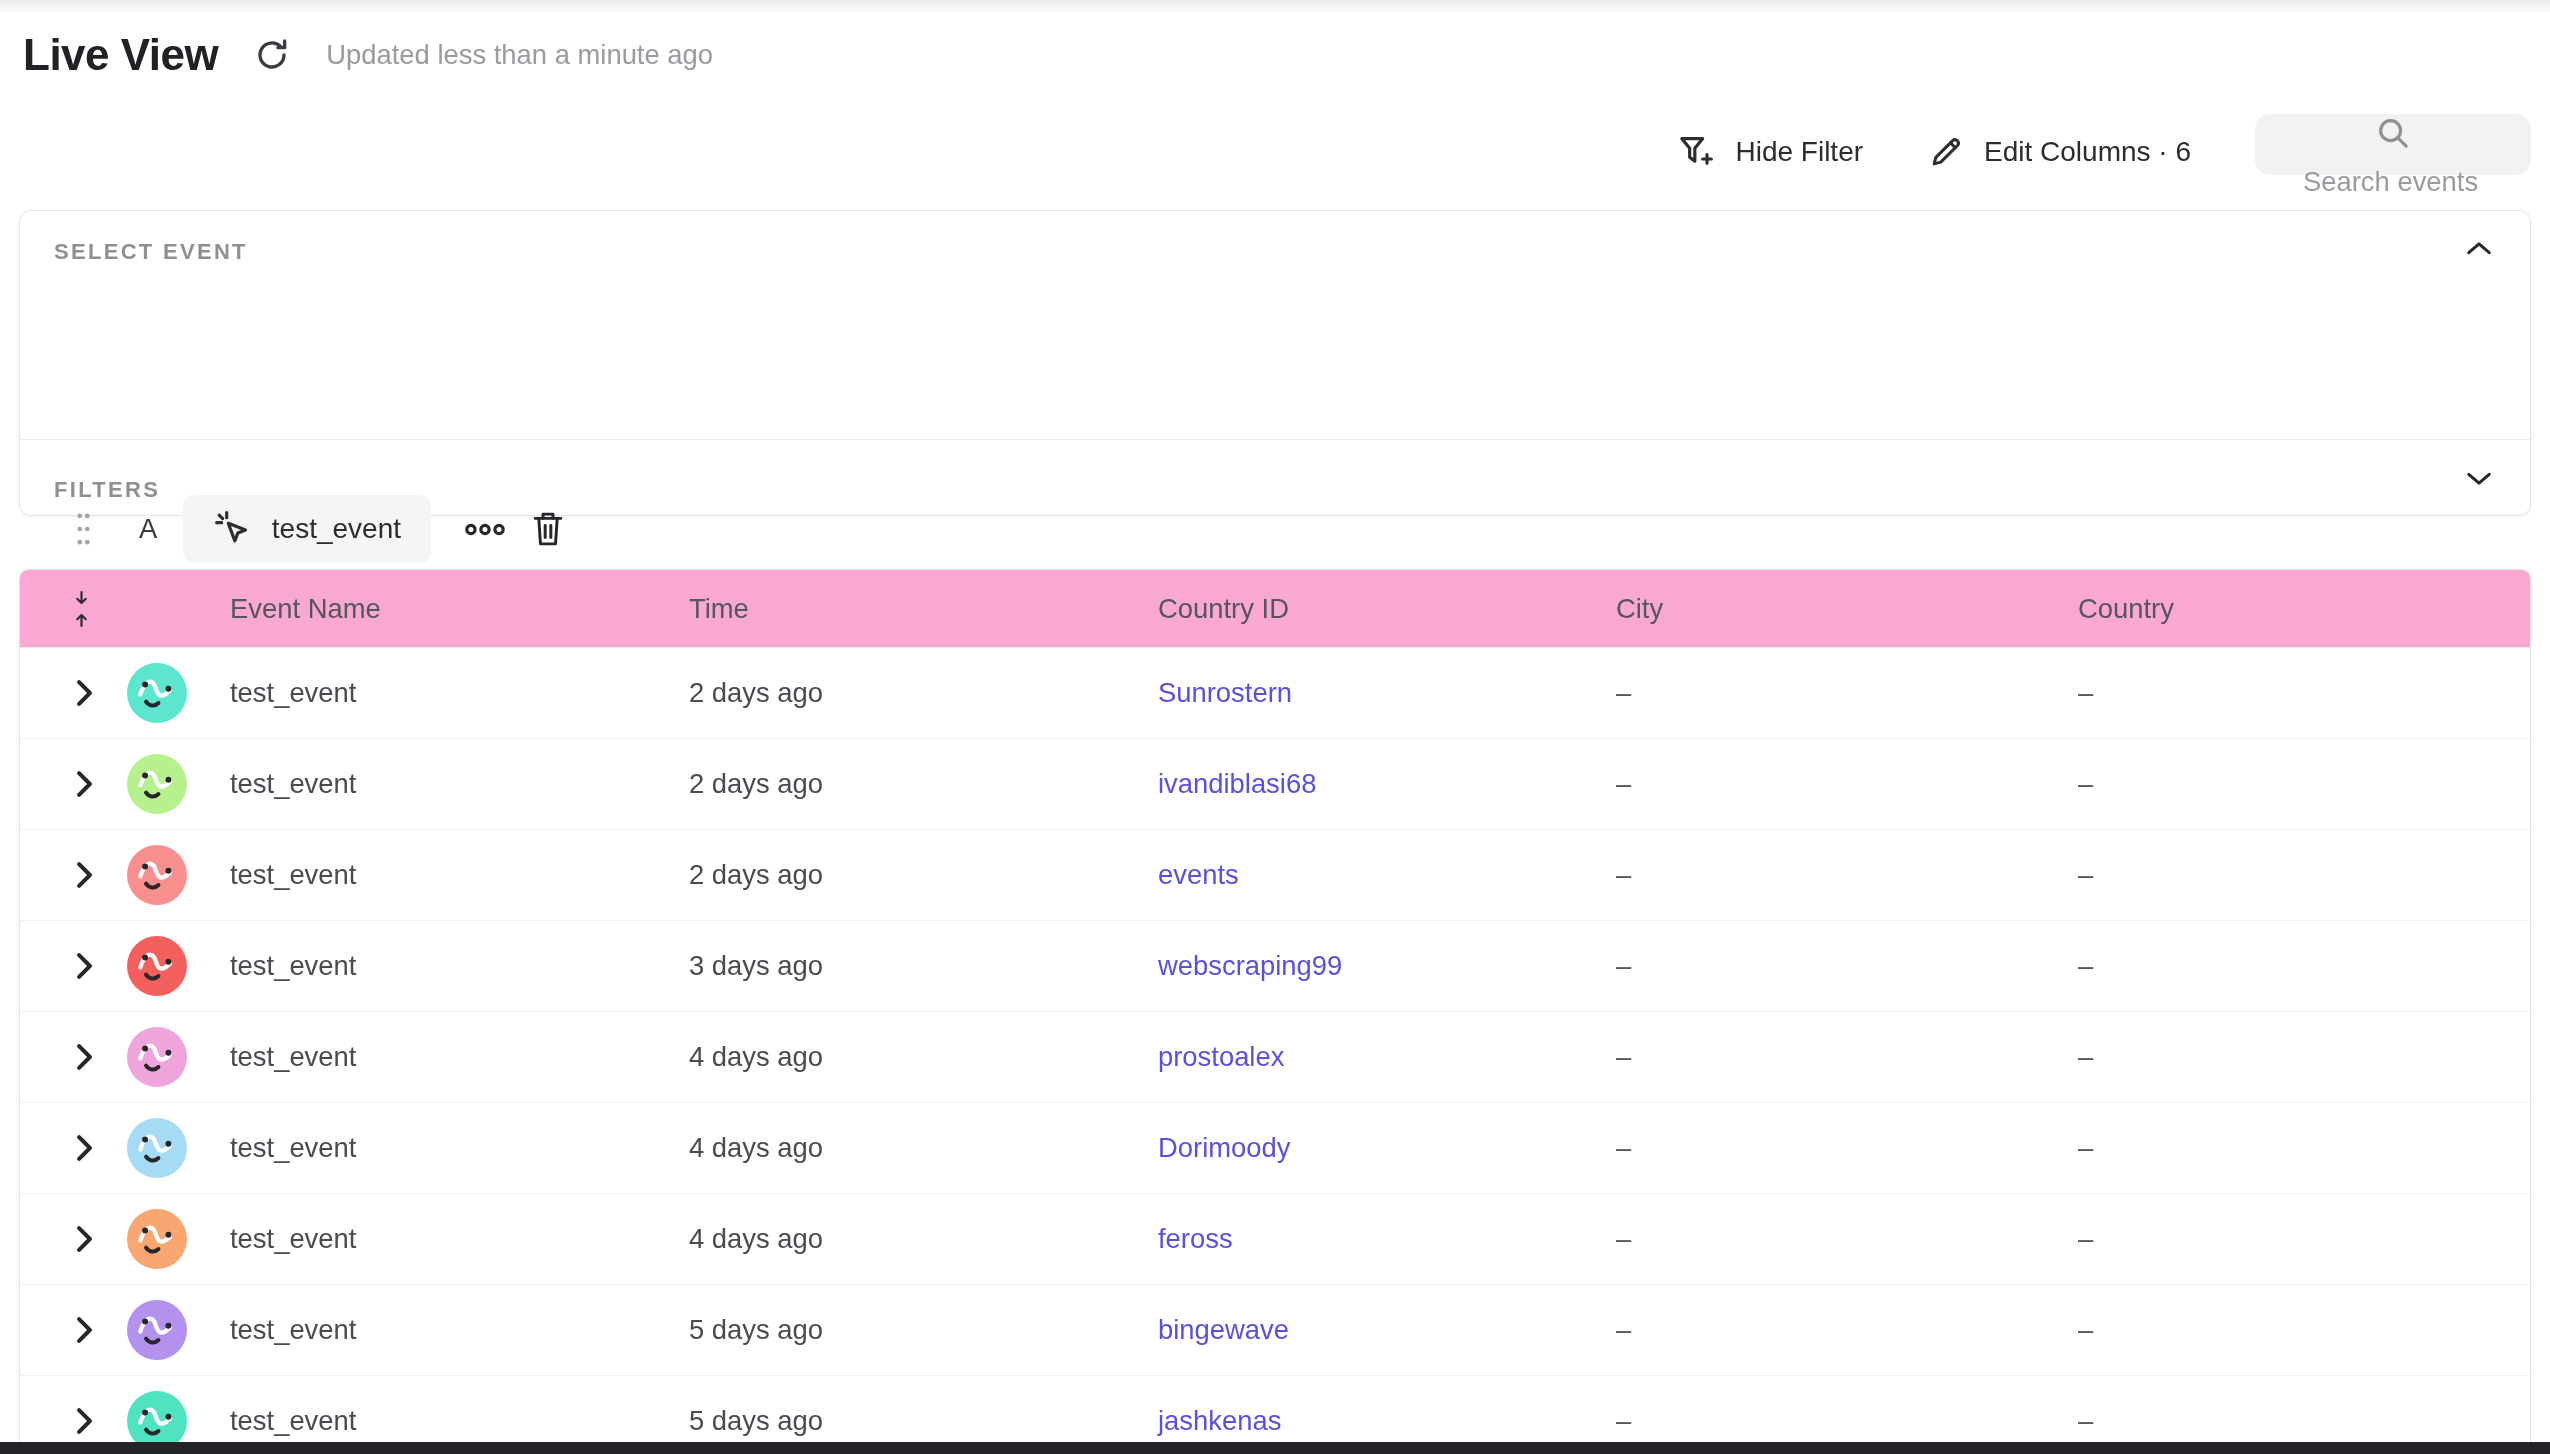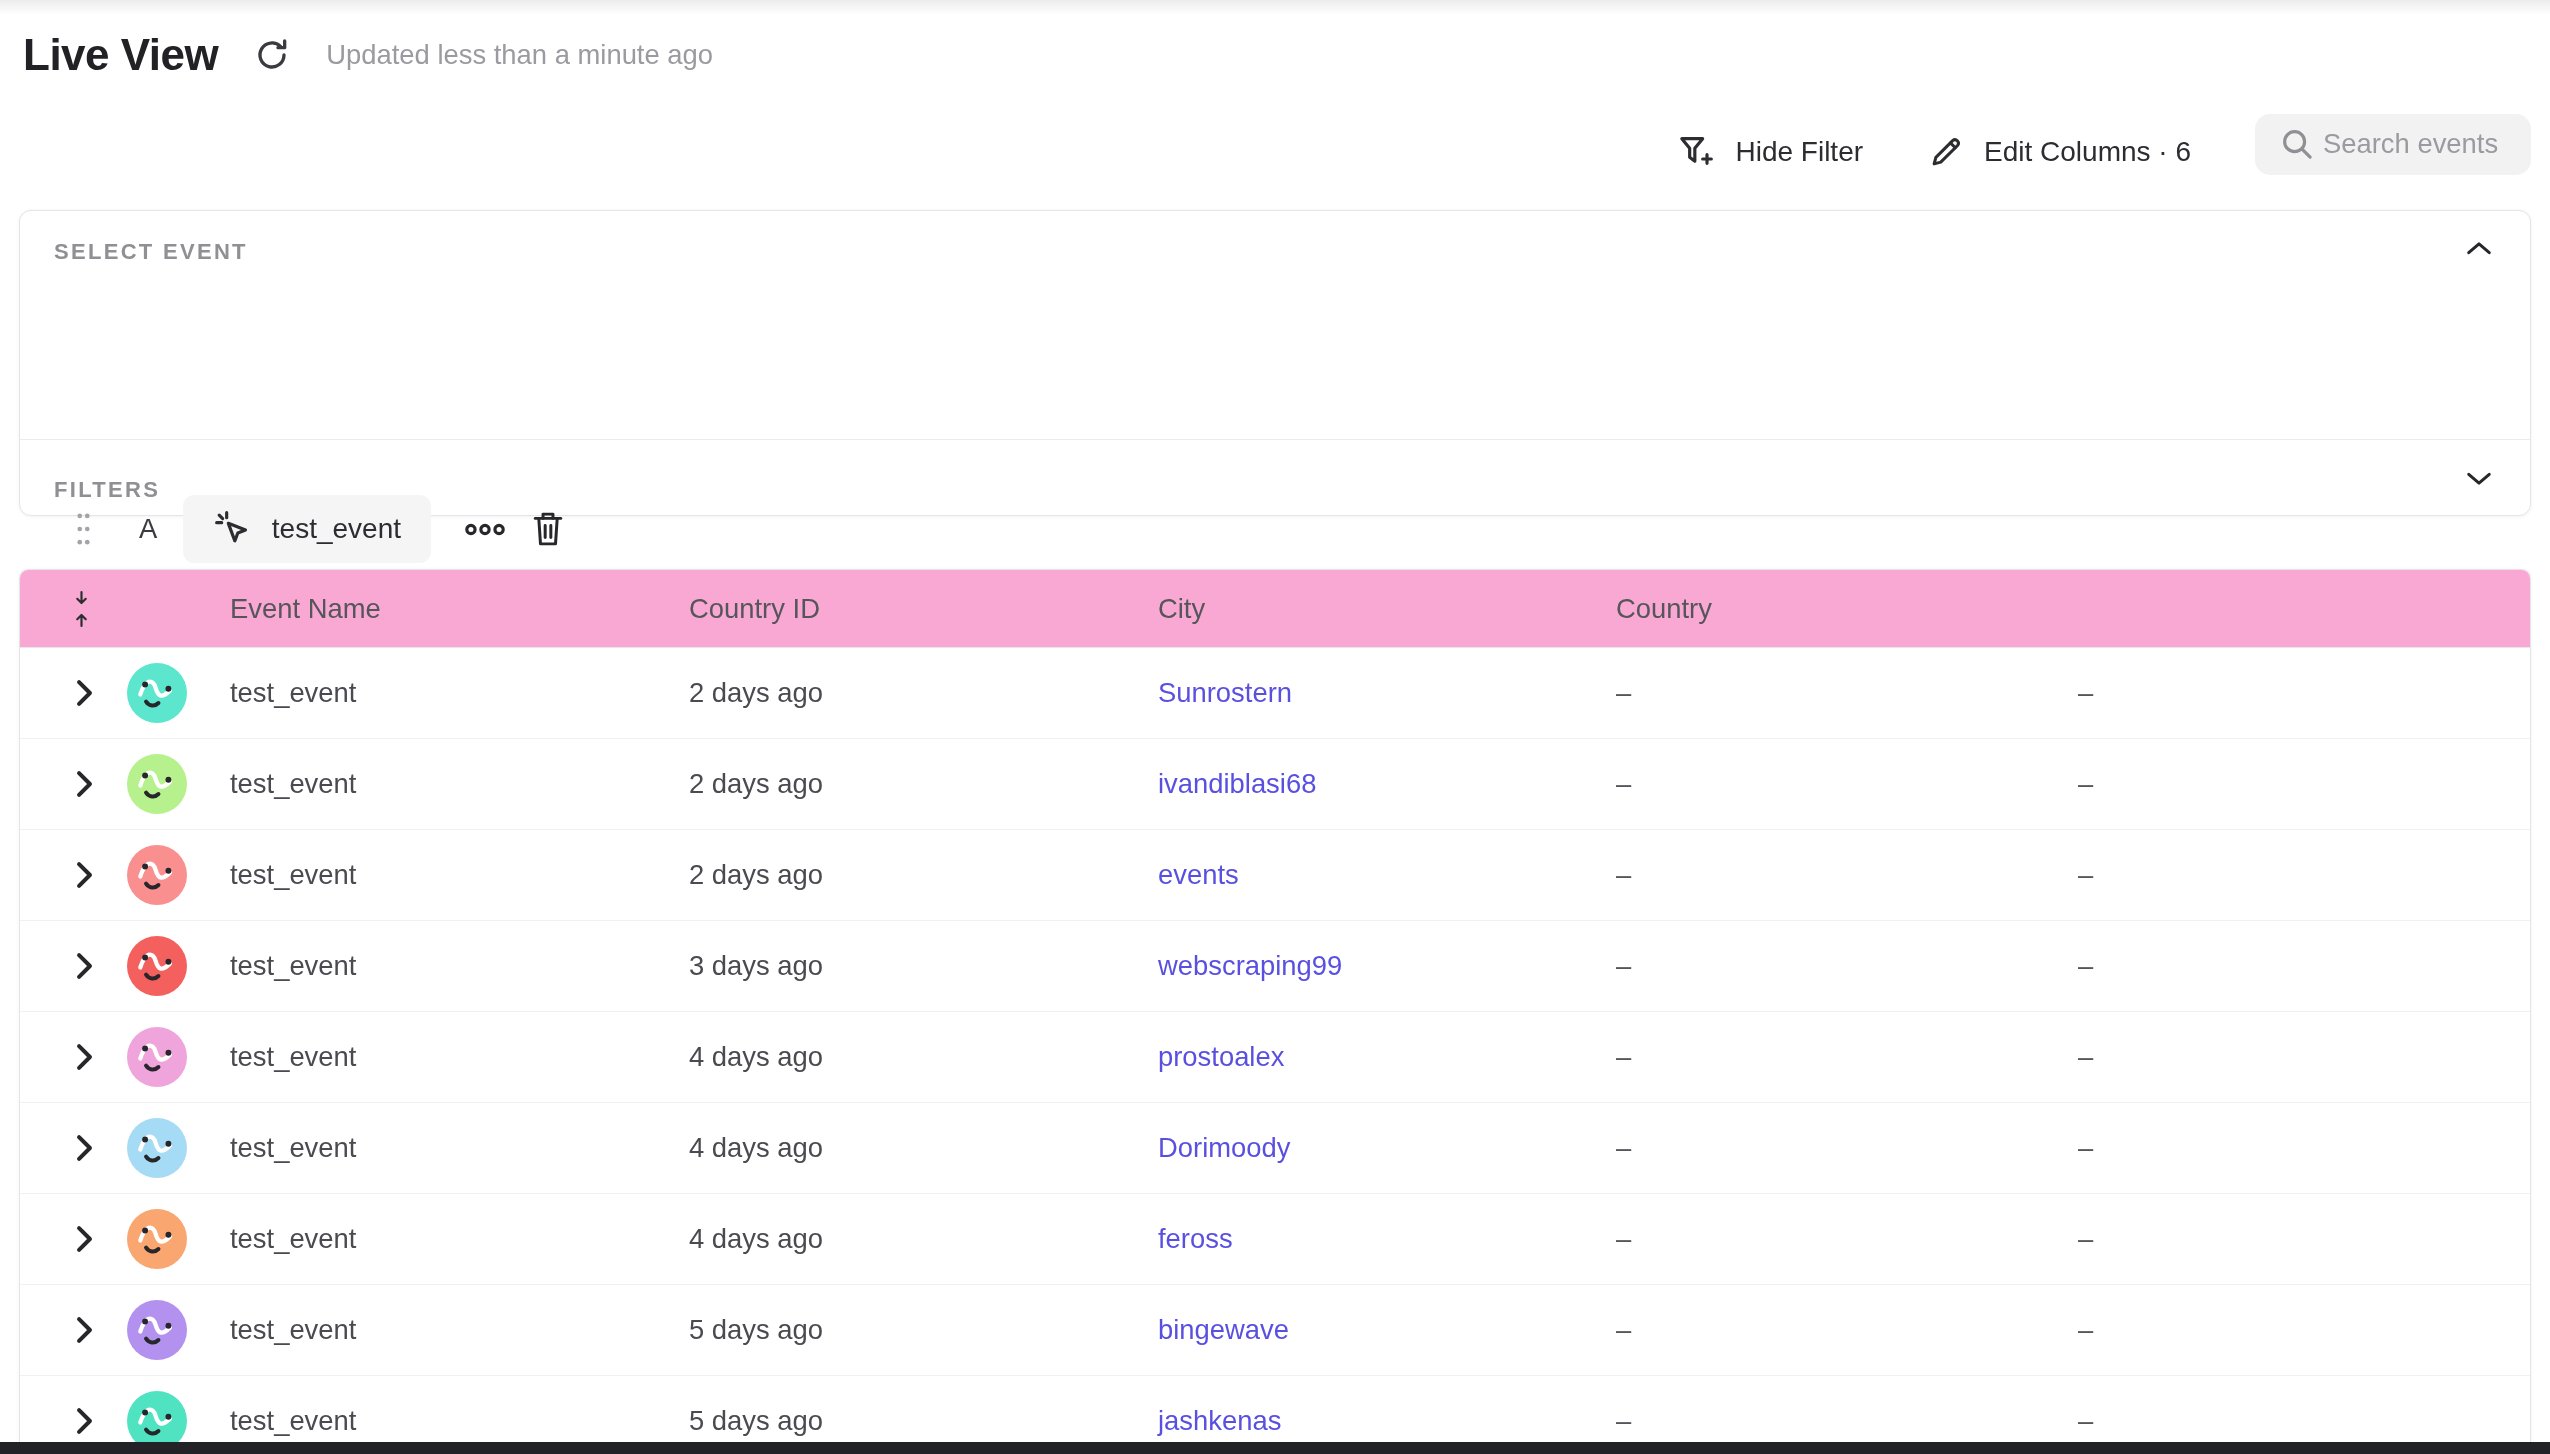--- a/index.html
+++ b/index.html
@@ -27,7 +27,7 @@
   .tool-btn { display:flex; align-items:center; gap:19px;
     font-size:28px; font-weight:500; color:#2c2c31; cursor:pointer;margin-top:16px; }
   .search-box { width:276px; height:61px; background:#f2f2f3; border-radius:15px;
-    display:flex; align-items:center; gap:7px; padding:0 23px; }
+    display:flex; align-items:center; gap:14px; padding:0 23px;flex-direction:column; }
   .search-box input { border:none; outline:none; background:transparent;
     font-size:27.4px; color:#3a3a40; width:180px;
     font-family:"Liberation Sans","DejaVu Sans",sans-serif; }

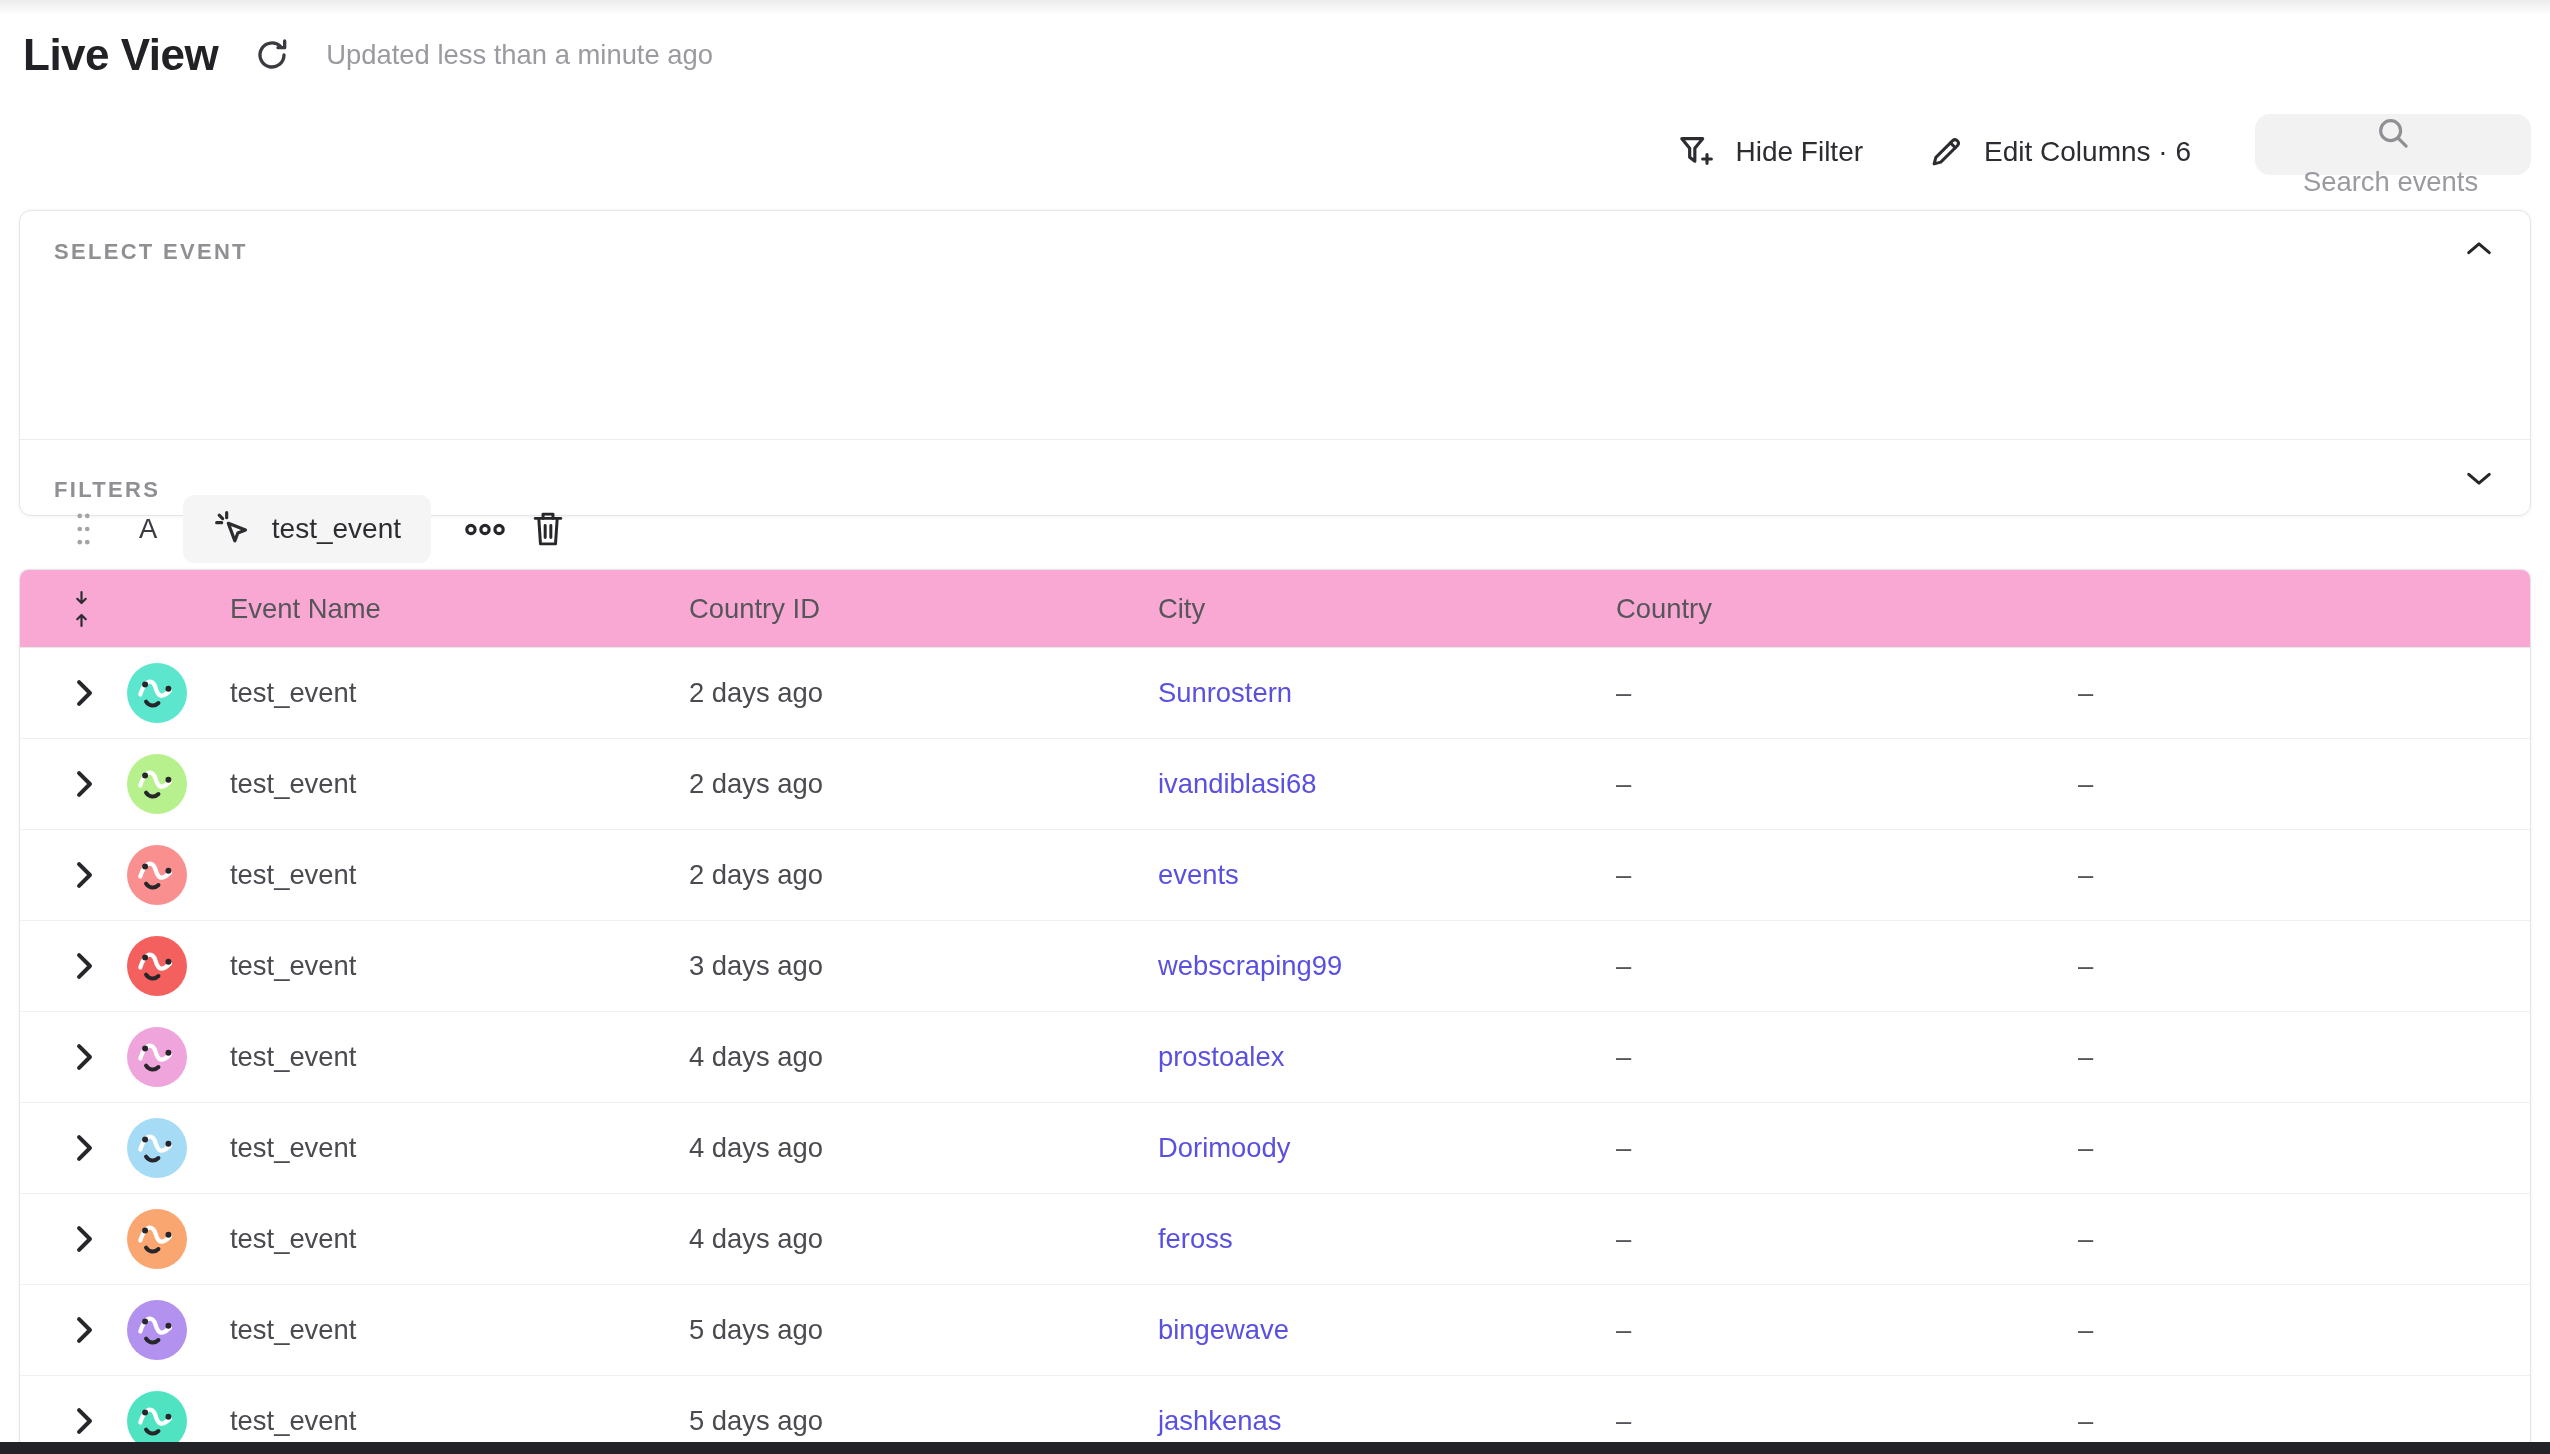--- a/index.html
+++ b/index.html
@@ -215,6 +215,7 @@
       </span>
     </div>
     <div>Event Name</div>
+    <div>Time</div>
     <div>Country ID</div>
     <div>City</div>
     <div>Country</div>

